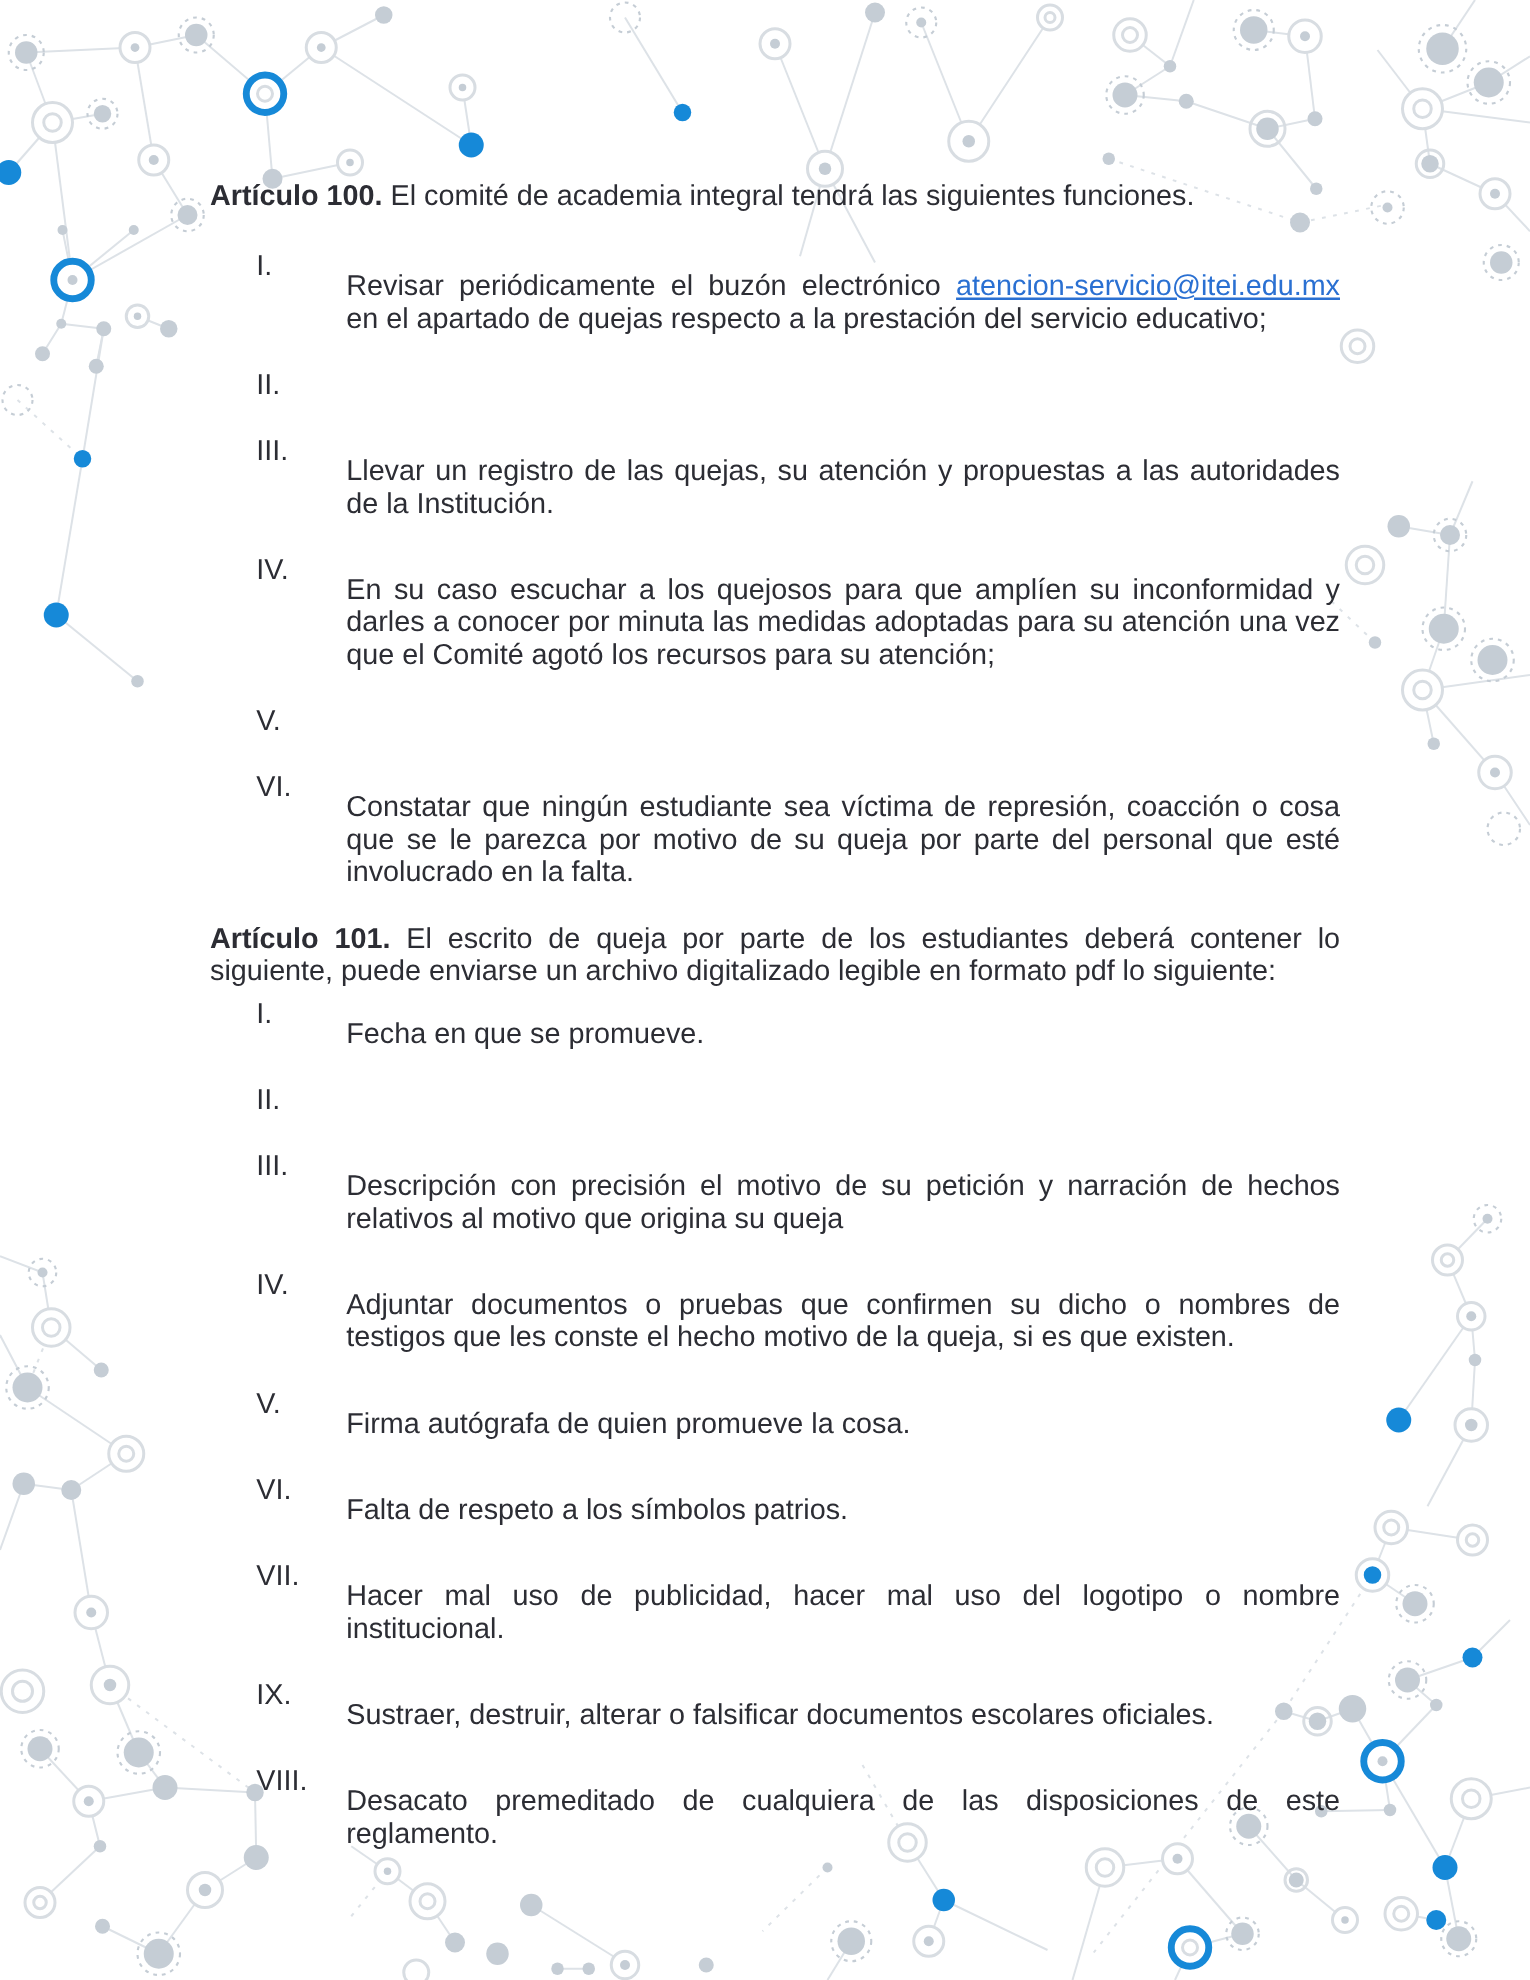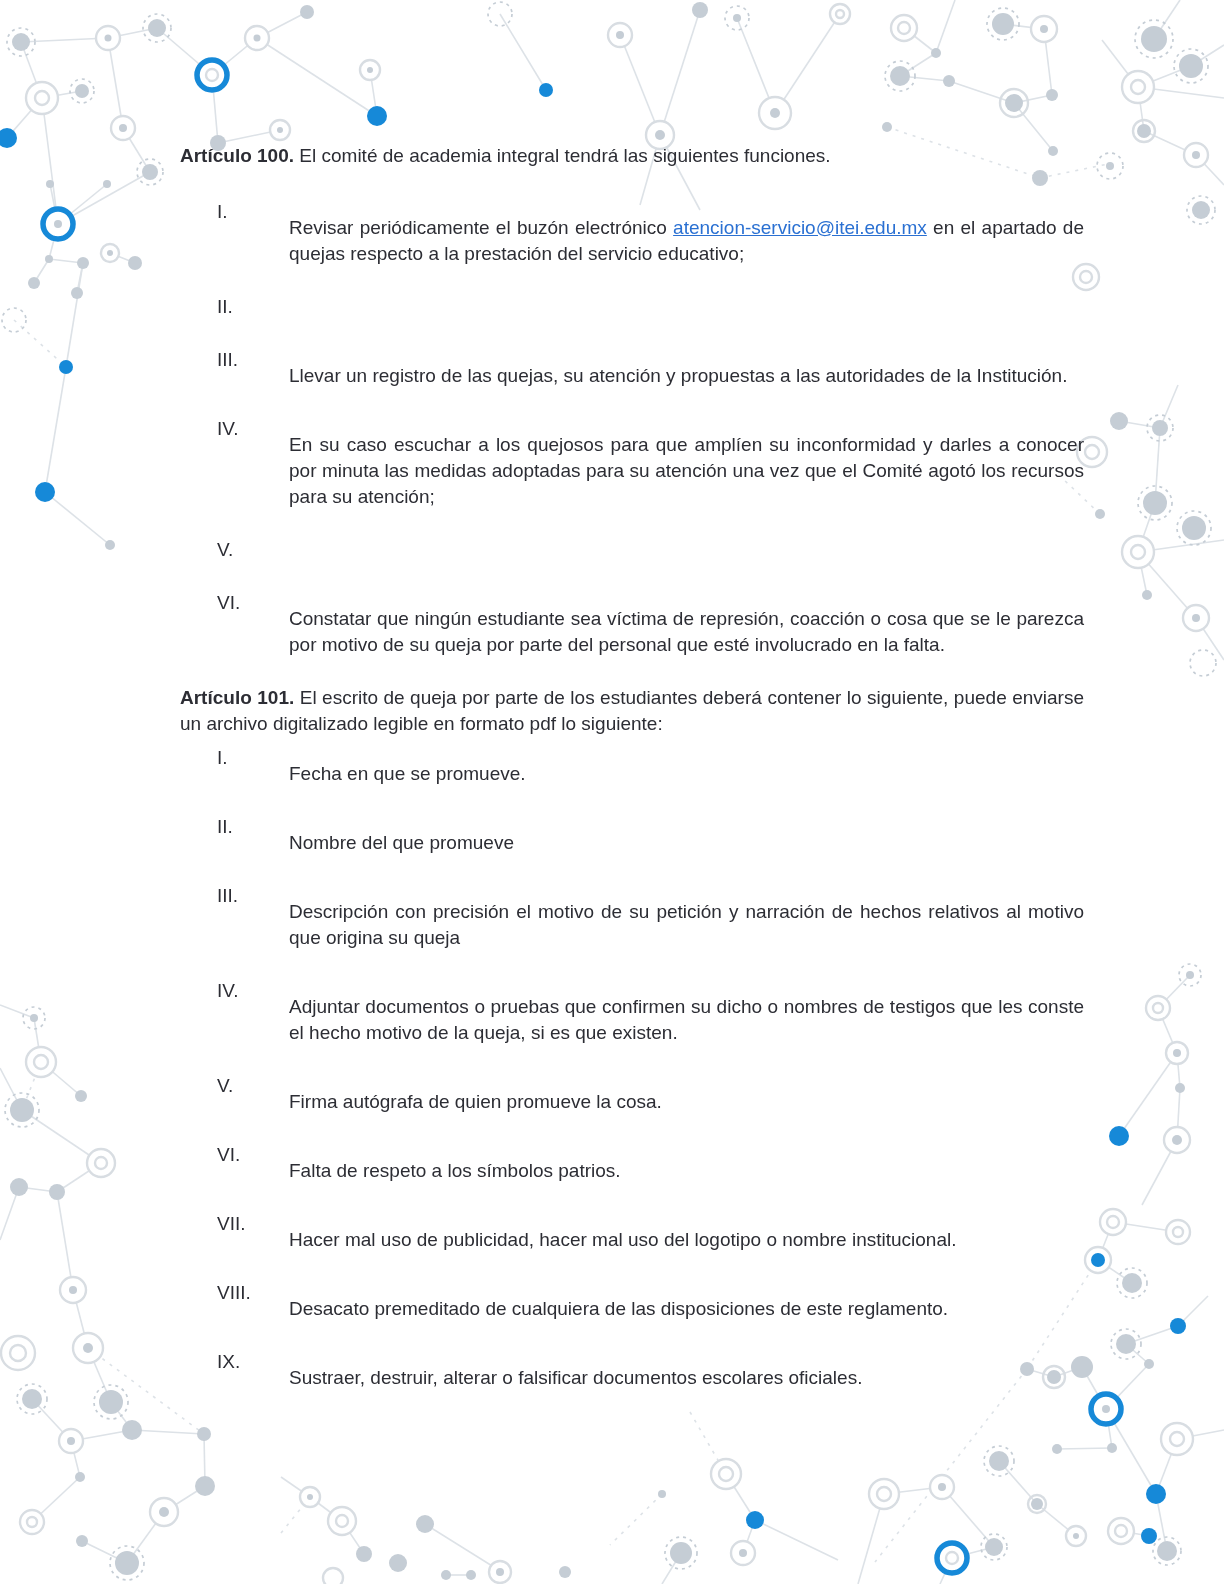--- a/index.html
+++ b/index.html
@@ -34,8 +34,8 @@
   .br{fill:#ffffff;stroke:var(--pattern-blue);stroke-width:5.5;}
   
   .doc{
-    position:absolute;left:180px;top:143px;width:904px;
-    font-size:19px;line-height:26px;
+    position:absolute;left:168px;top:143px;width:904px;
+    font-size:23px;line-height:26px;
   }
   .article-head{text-align:justify;margin-bottom:30px;}
   .article-head.second{margin-top:21px;margin-bottom:8px;}

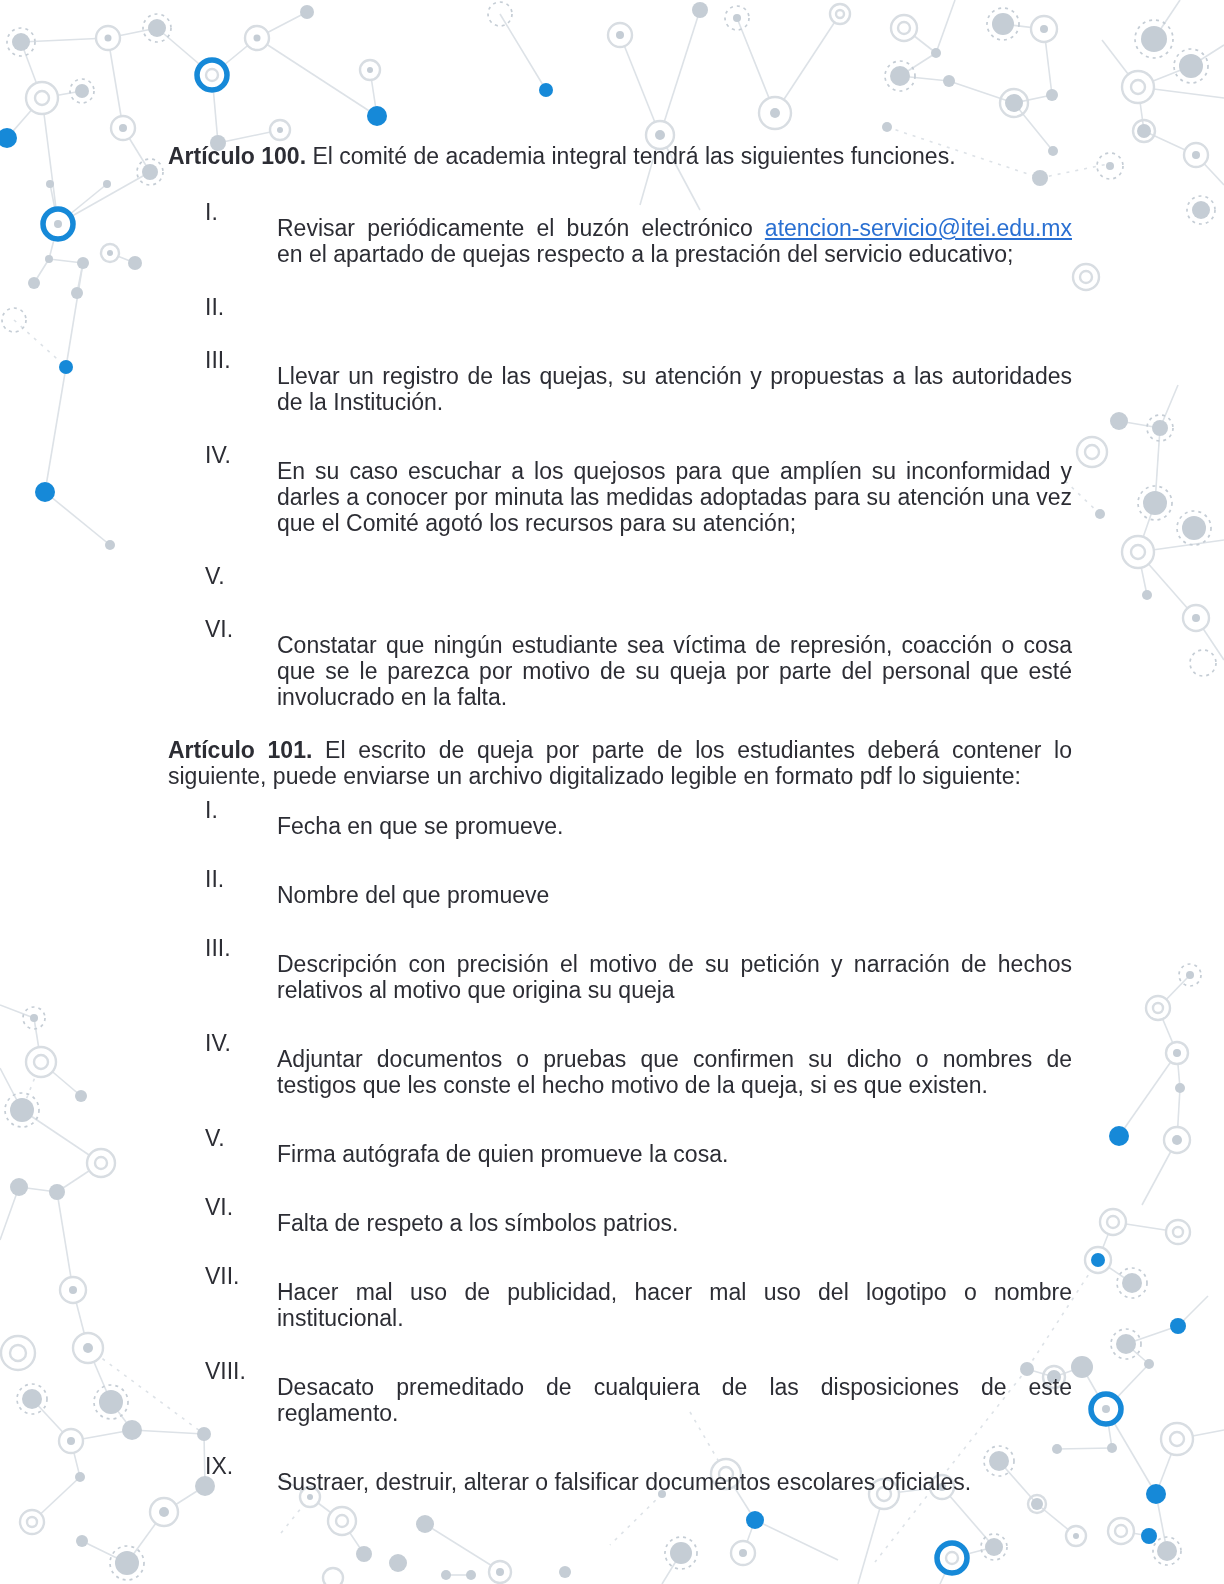--- a/index.html
+++ b/index.html
@@ -453,7 +453,6 @@
 
   <div class="row">
     <div class="num">II.</div>
-    <div class="txt">Nombre del que promueve</div>
   </div>
 
   <div class="row">

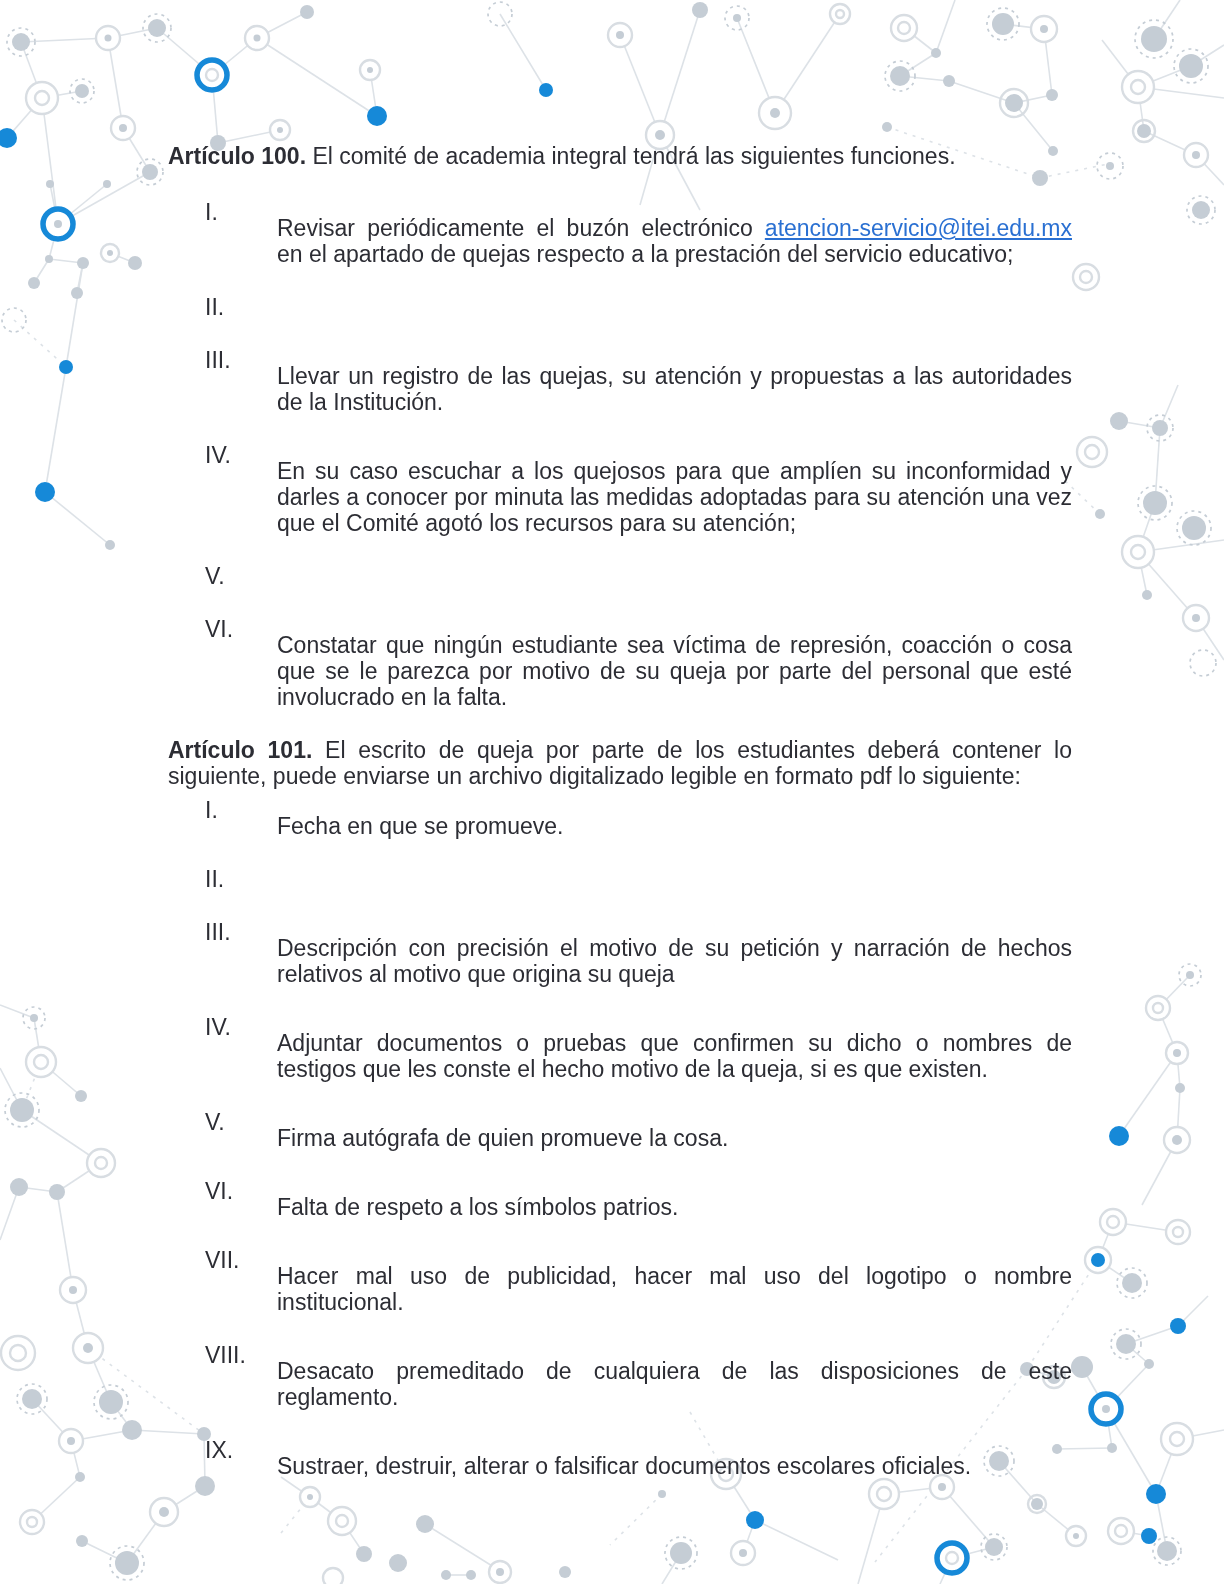--- a/index.html
+++ b/index.html
@@ -481,15 +481,15 @@
   </div>
 
   <div class="row">
+    <div class="num">IX.</div>
+    <div class="txt">Sustraer, destruir, alterar o falsificar documentos escolares oficiales.</div>
+  </div>
+
+  <div class="row">
     <div class="num">VIII.</div>
     <div class="txt">Desacato premeditado de cualquiera de las disposiciones de este reglamento.</div>
   </div>
 
-  <div class="row">
-    <div class="num">IX.</div>
-    <div class="txt">Sustraer, destruir, alterar o falsificar documentos escolares oficiales.</div>
-  </div>
-
 </div>
 
 </body></html>

